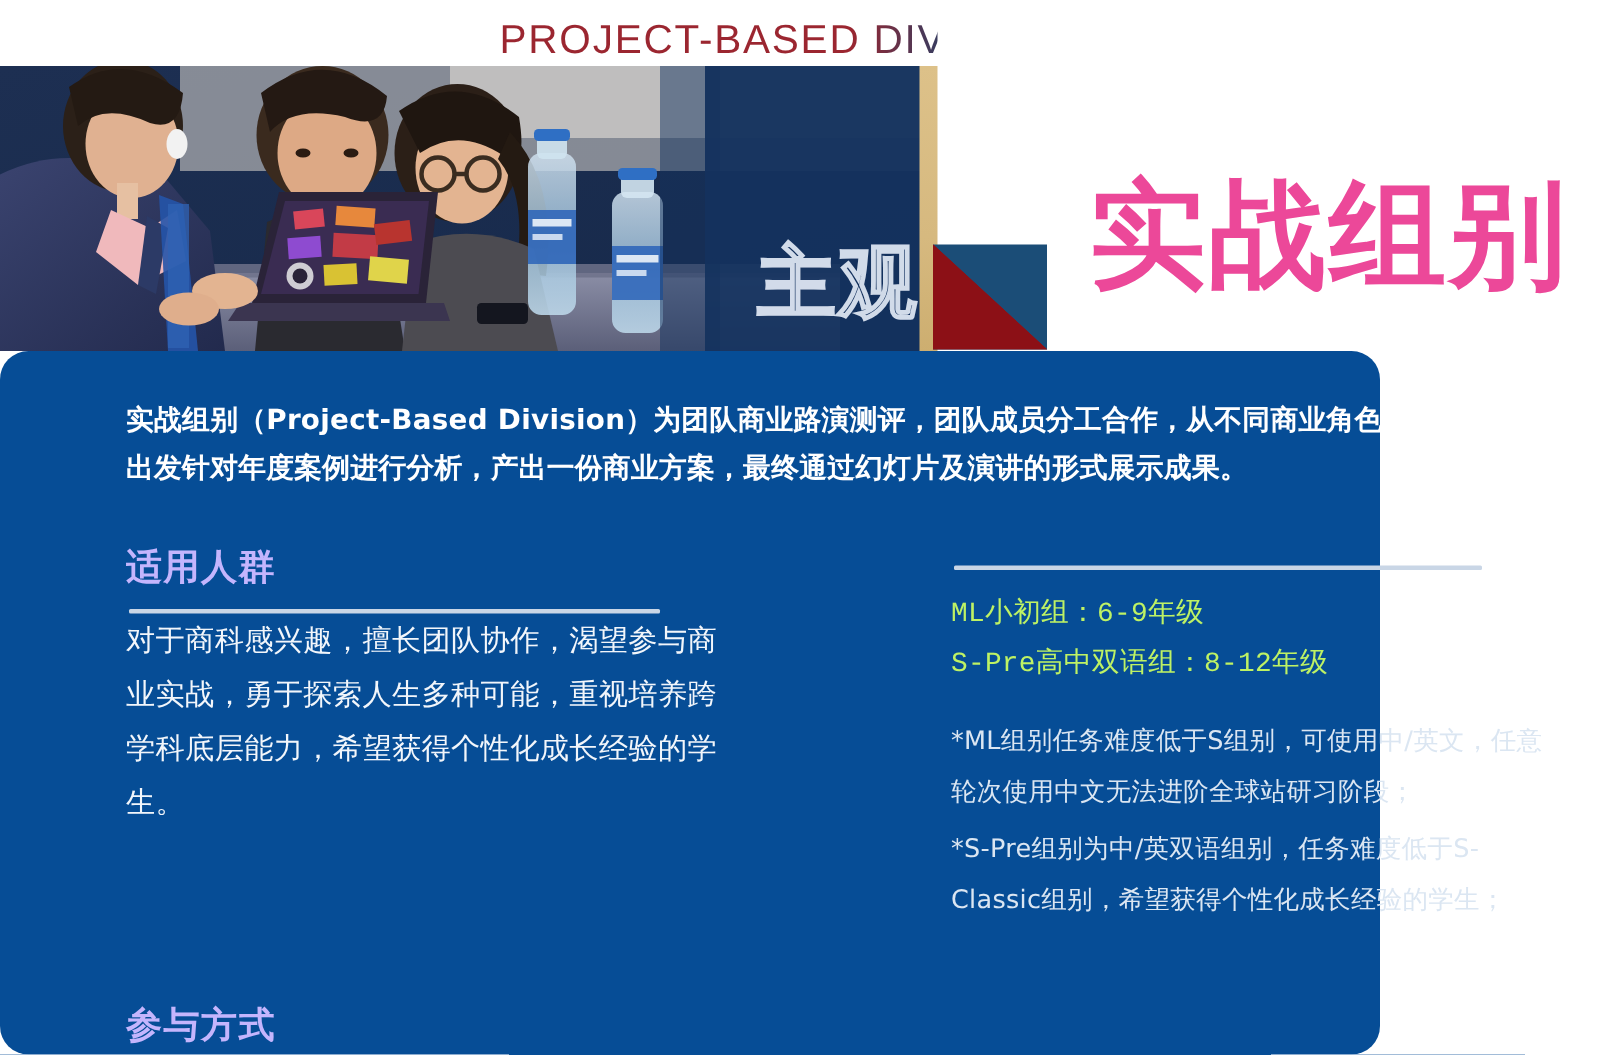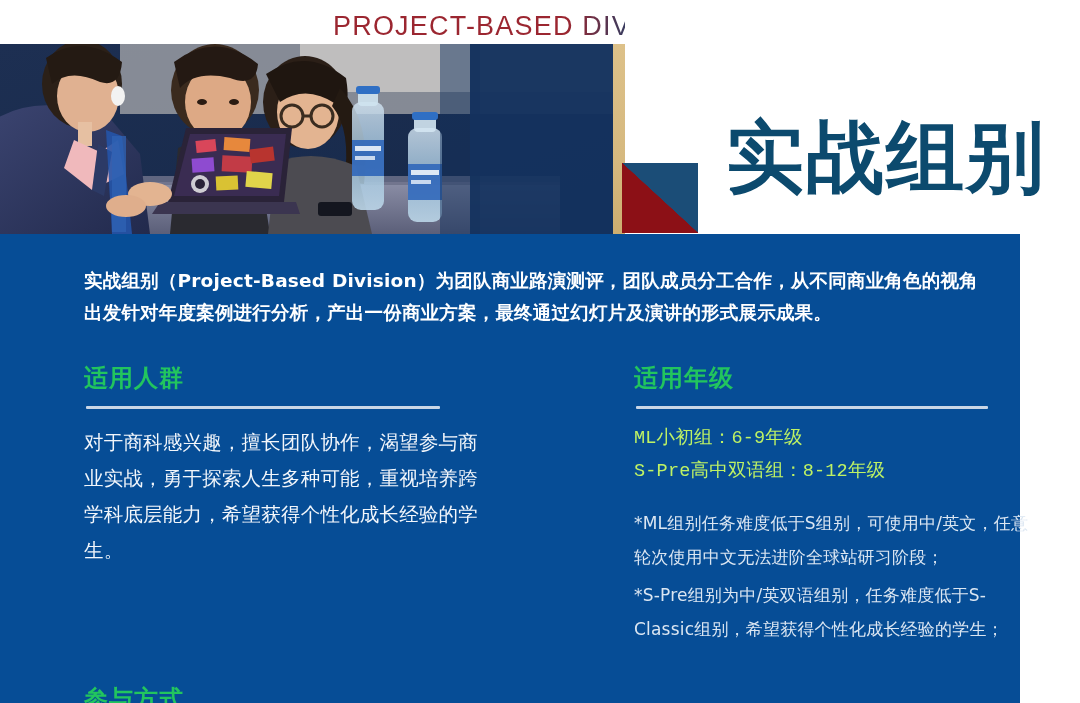--- a/index.html
+++ b/index.html
@@ -261,6 +261,7 @@
     <div class="kicker">PROJECT-BASED DIVISION</div>
 
 
+    <div class="subjective">主观</div>
 
     <div class="headline">实战组别</div>
   </div>

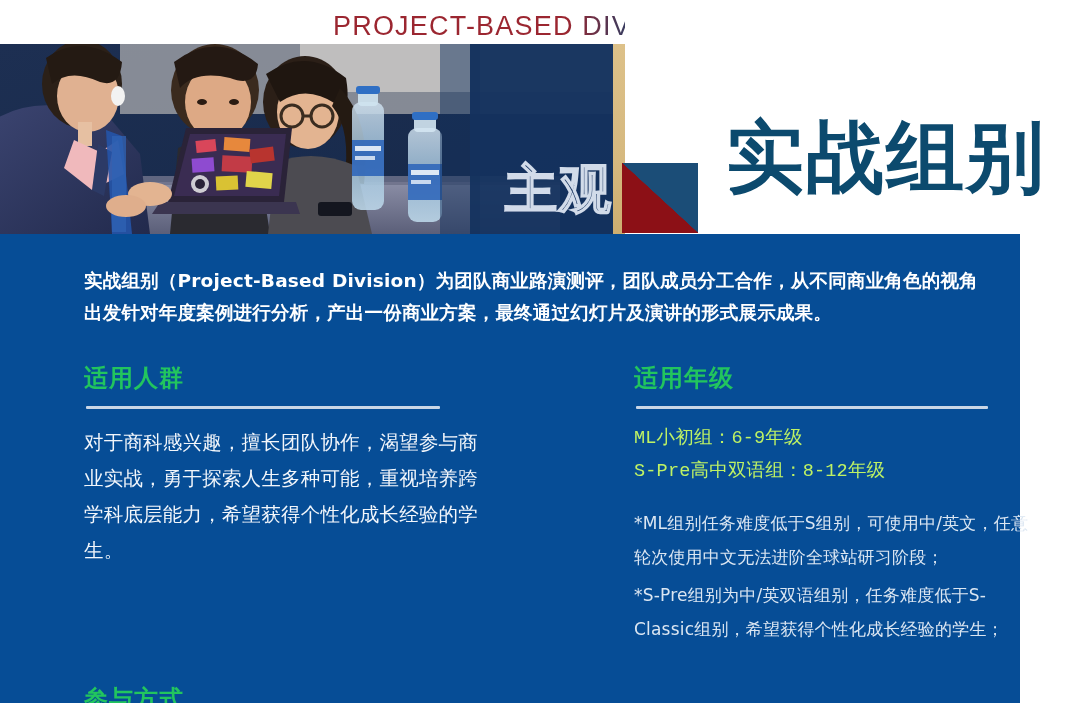--- a/index.html
+++ b/index.html
@@ -81,7 +81,7 @@
   .headline{
     position:absolute;left:726px;top:118px;z-index:5;
     font-size:78px;font-weight:700;line-height:1;
-    color:#0c4a6e;letter-spacing:2px;
+    color:#ec4899;letter-spacing:2px;
     font-family:"DejaVu Sans","Liberation Sans",sans-serif;
     white-space:nowrap;
   }

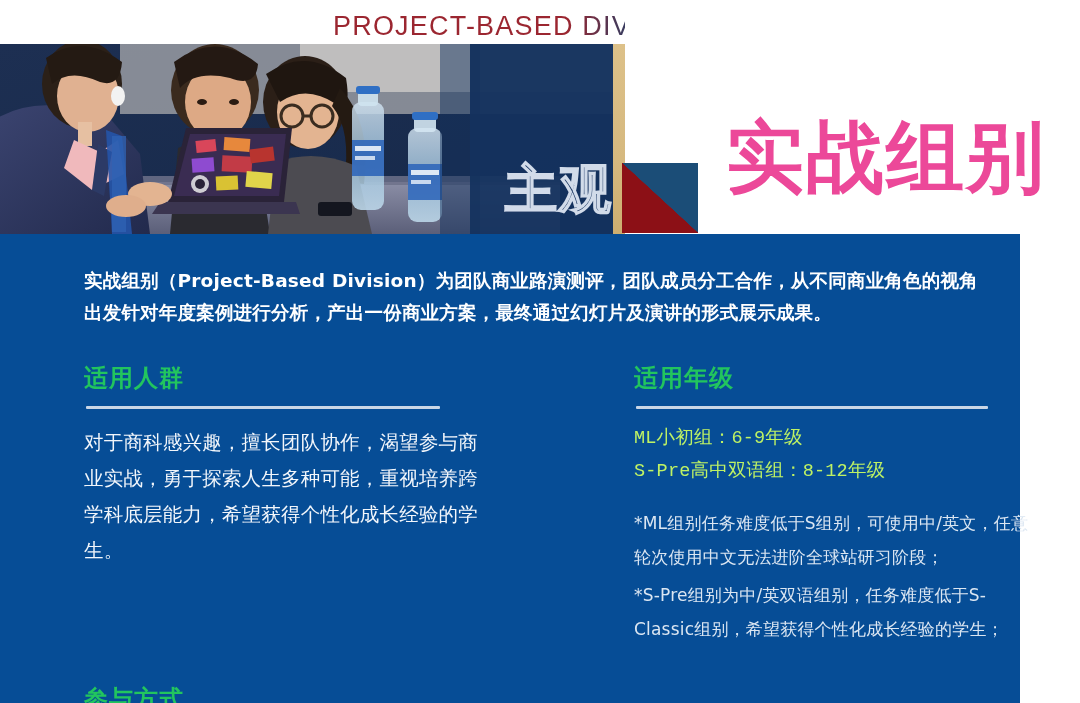--- a/index.html
+++ b/index.html
@@ -99,8 +99,9 @@
 
   
   .body-panel{
-    position:absolute;left:0;top:234px;width:1020px;height:469px;
+    position:absolute;left:0;top:234px;width:920px;height:469px;
     background:#064d96;
+    border-radius:19px;
   }
 
   .intro{

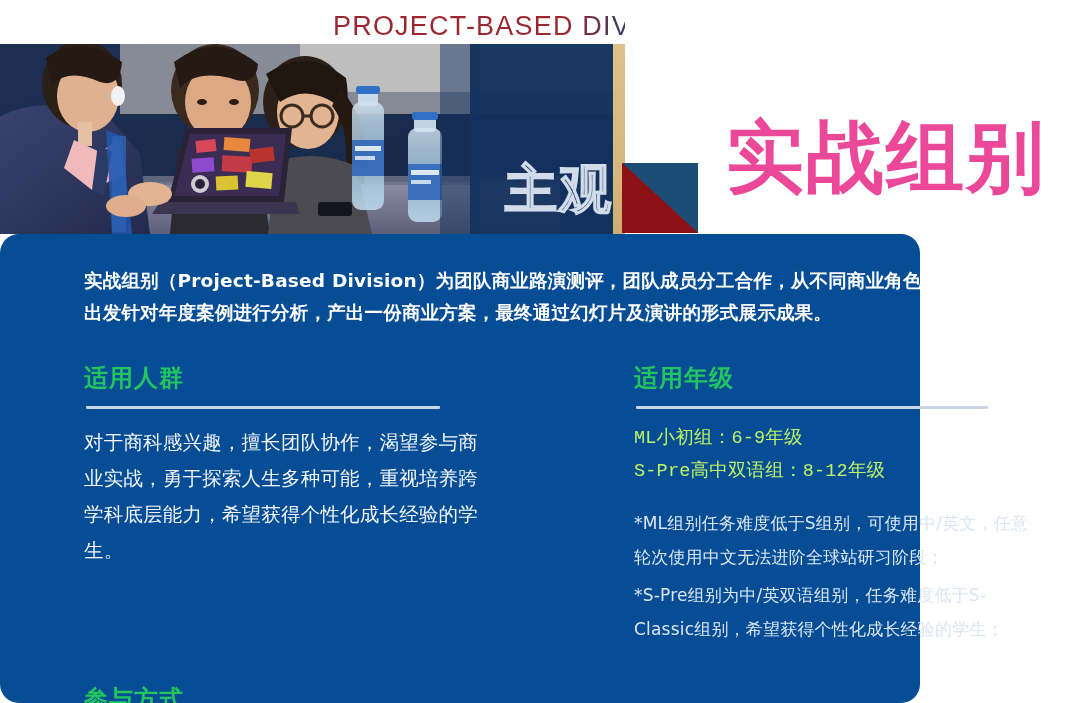--- a/index.html
+++ b/index.html
@@ -115,7 +115,7 @@
   .col-right{position:absolute;left:634px;top:130px;width:400px;}
 
   .sec-title{
-    color:#22c55e;font-weight:700;font-size:24px;line-height:1.2;
+    color:#c4b5fd;font-weight:700;font-size:24px;line-height:1.2;
     font-family:"DejaVu Sans","Liberation Sans",sans-serif;
     letter-spacing:1px;margin:0;
   }

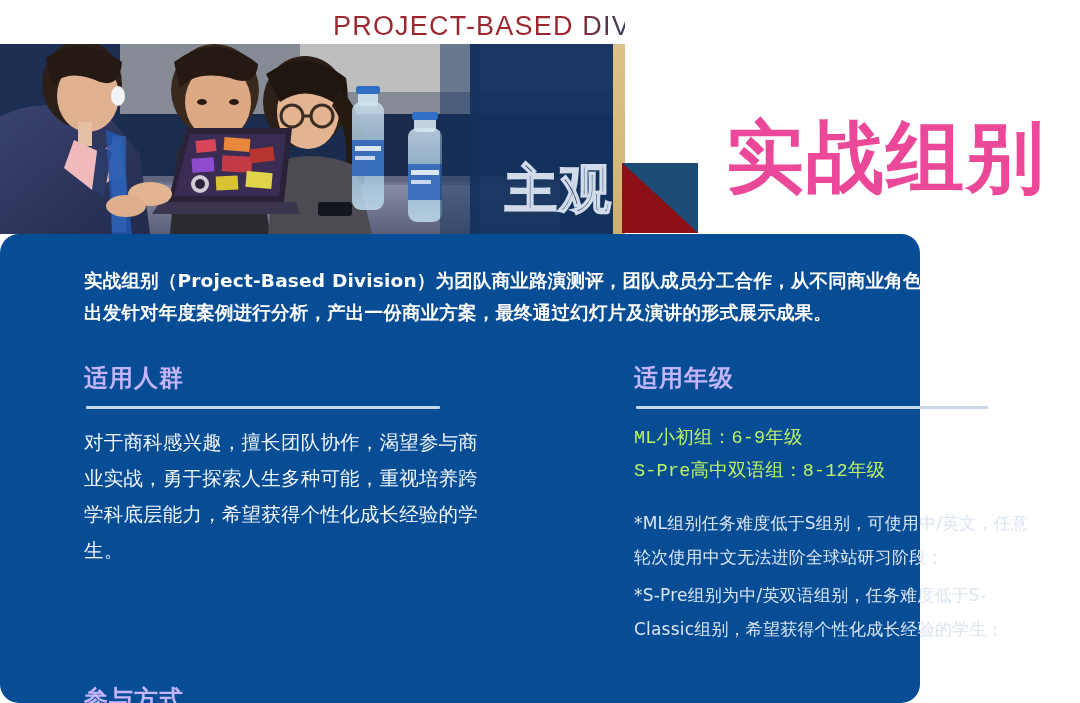--- a/index.html
+++ b/index.html
@@ -286,7 +286,6 @@
 
     <div class="col-right">
 
-      <div class="sec-title">适用年级</div>
       <div class="rule"></div>
 
       <div class="grade-list">

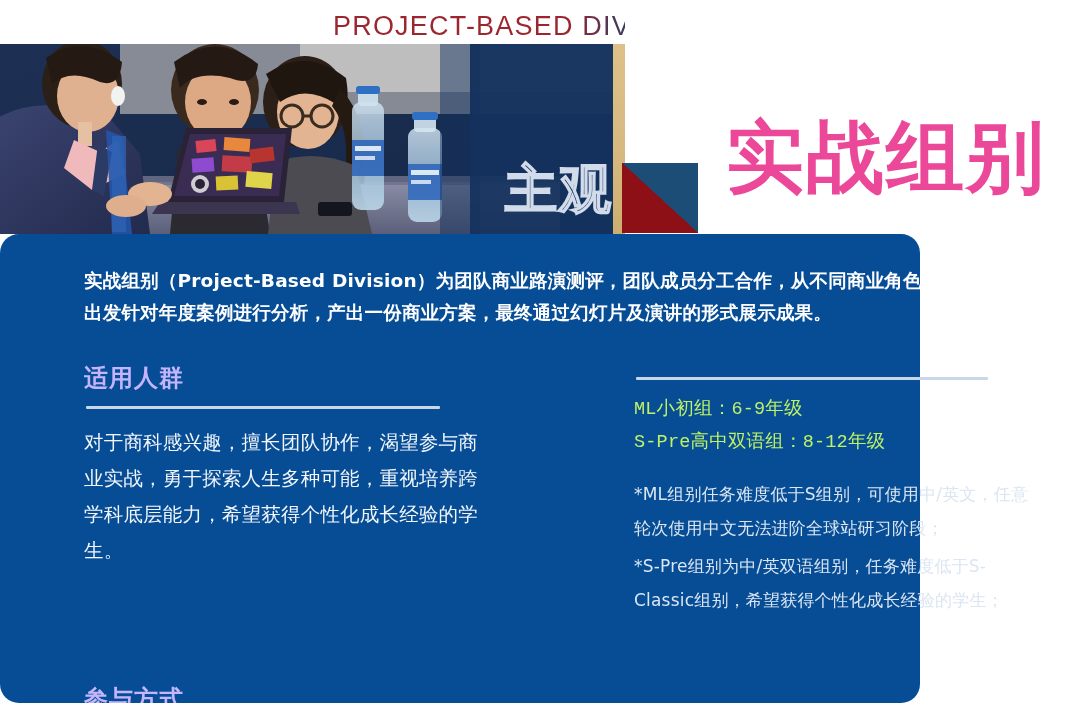--- a/index.html
+++ b/index.html
@@ -124,8 +124,8 @@
   .col-right .rule{width:352px;}
 
   .body-text{
-    color:#f2f6fb;font-size:19.5px;line-height:1.85;margin-top:16px;
-    font-family:Liberation Serif, serif;
+    color:#f2f6fb;font-size:19.5px;line-height:1.85;
+    font-family:Liberation Sans, sans-serif;
     letter-spacing:.2px;
   }
   .grade-list{margin-top:14px;}

